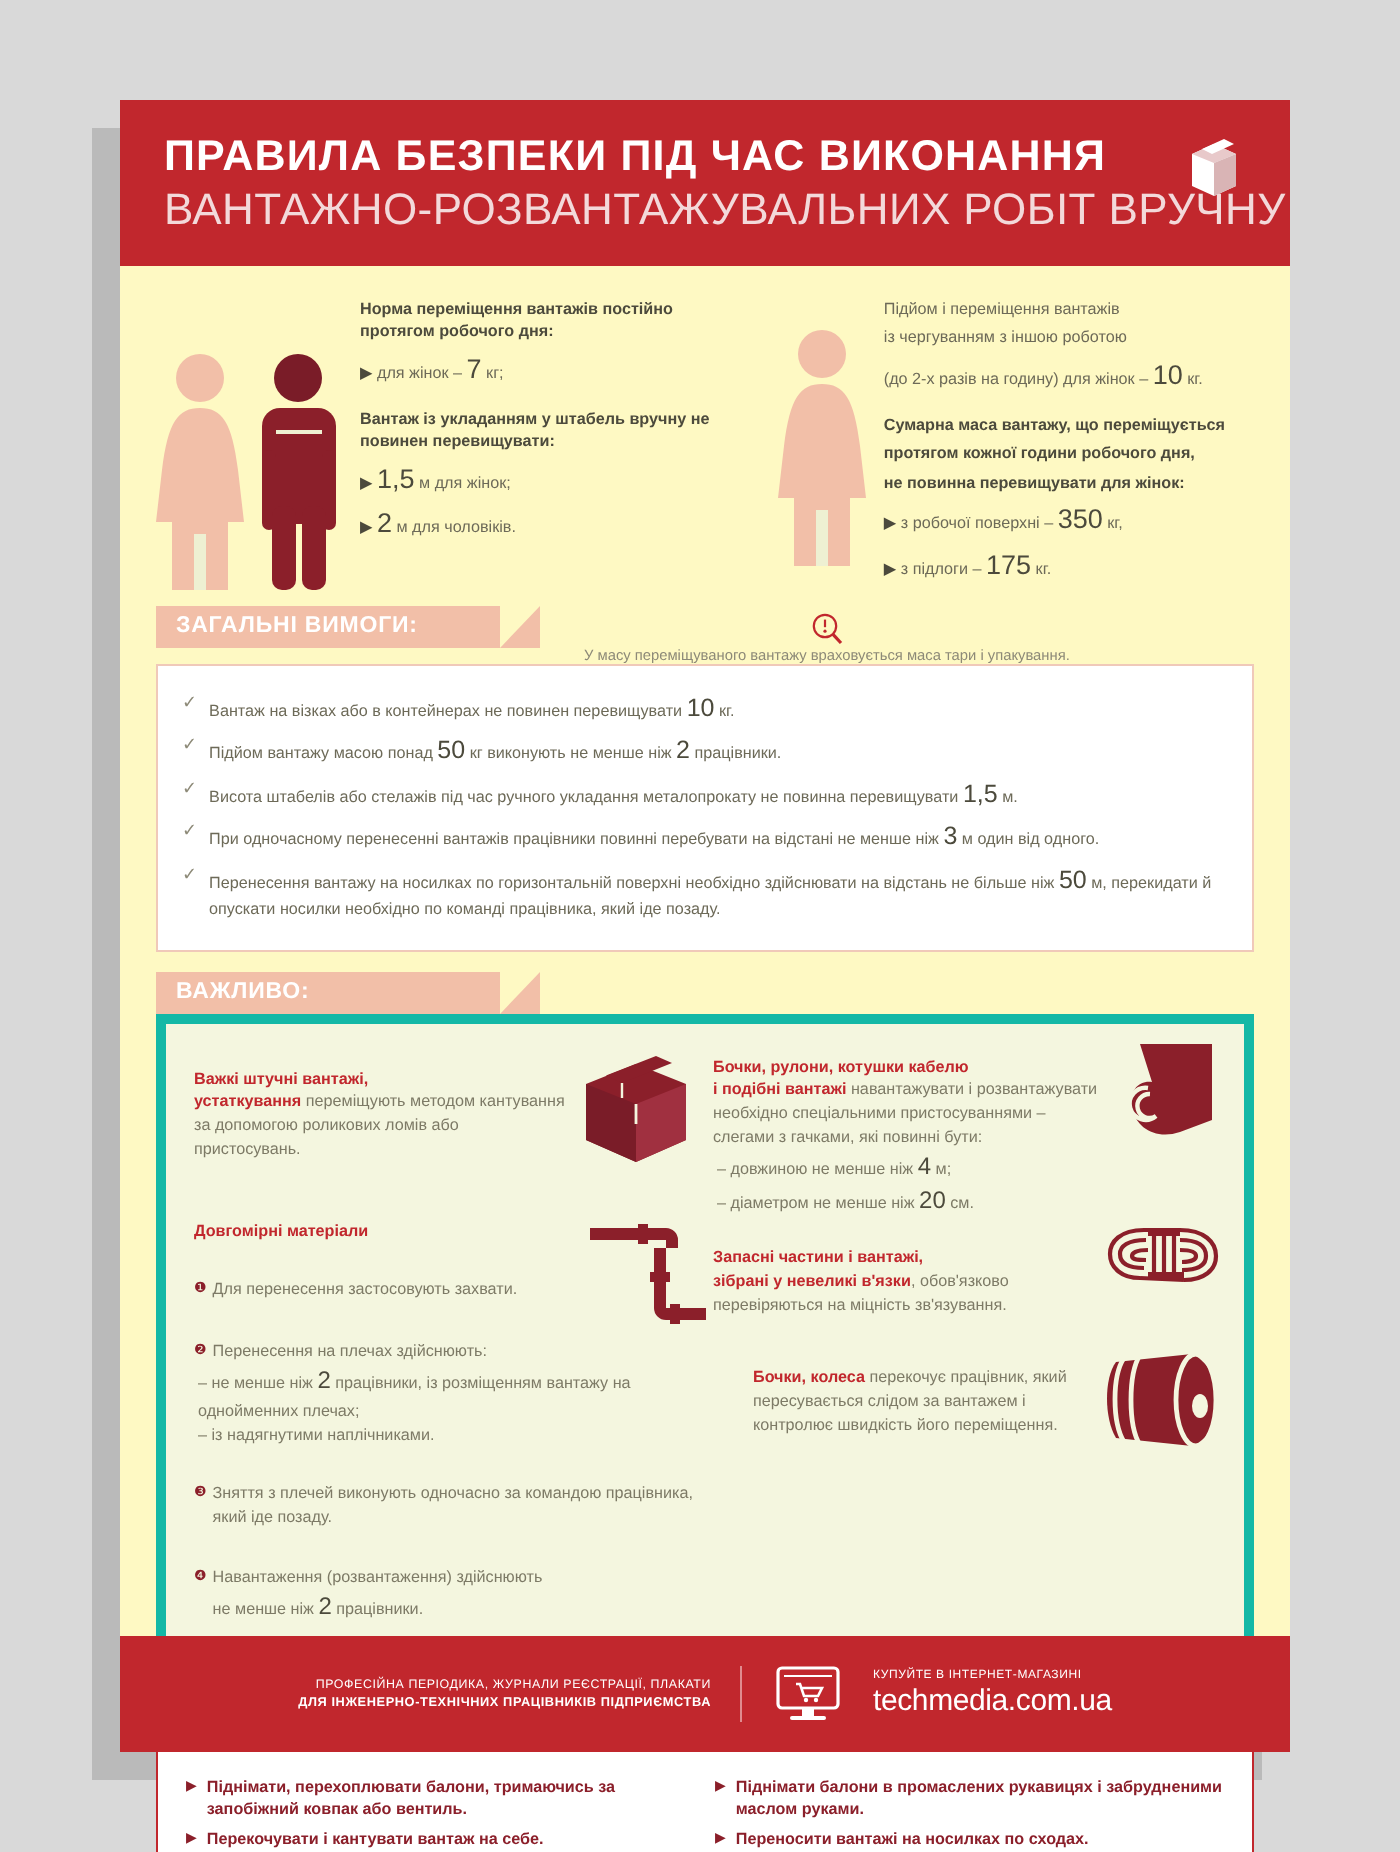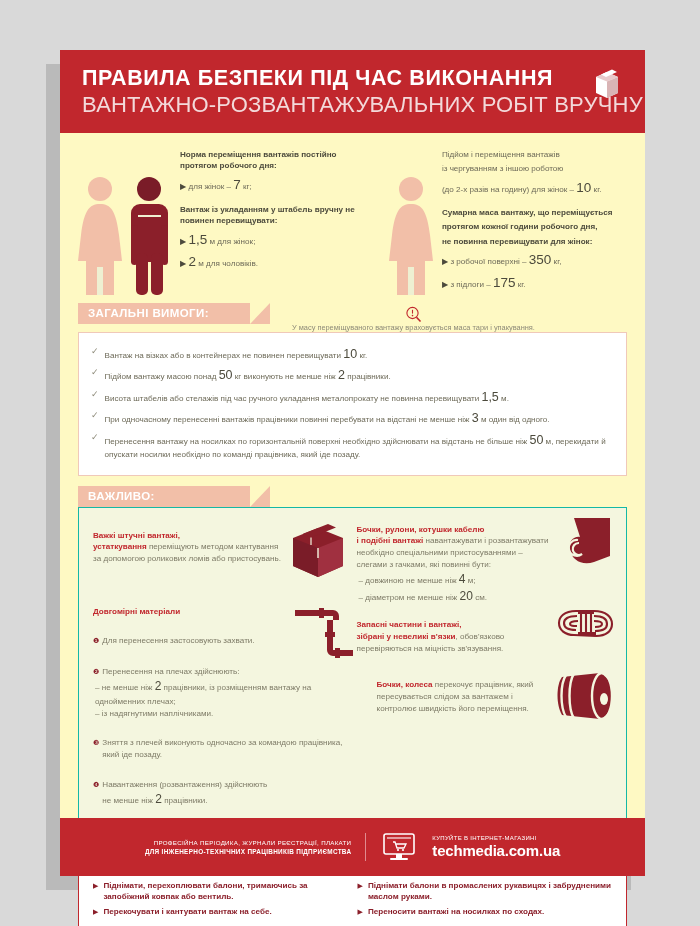--- a/index.html
+++ b/index.html
@@ -57,7 +57,7 @@
   }
   .stat-col { display:flex; gap:8px; }
   .stat-col.left  { width:300px; }
-  .stat-col.right { width:249px; }
+  .stat-col.right { width:249px;align-items:center; }
 
   .figs { display:flex; align-items:flex-end; gap:4px; padding-top:4px;}
   .txtblk { font-size:8.1px; color:#6d6a58; line-height:1.42; padding-top:2px; }

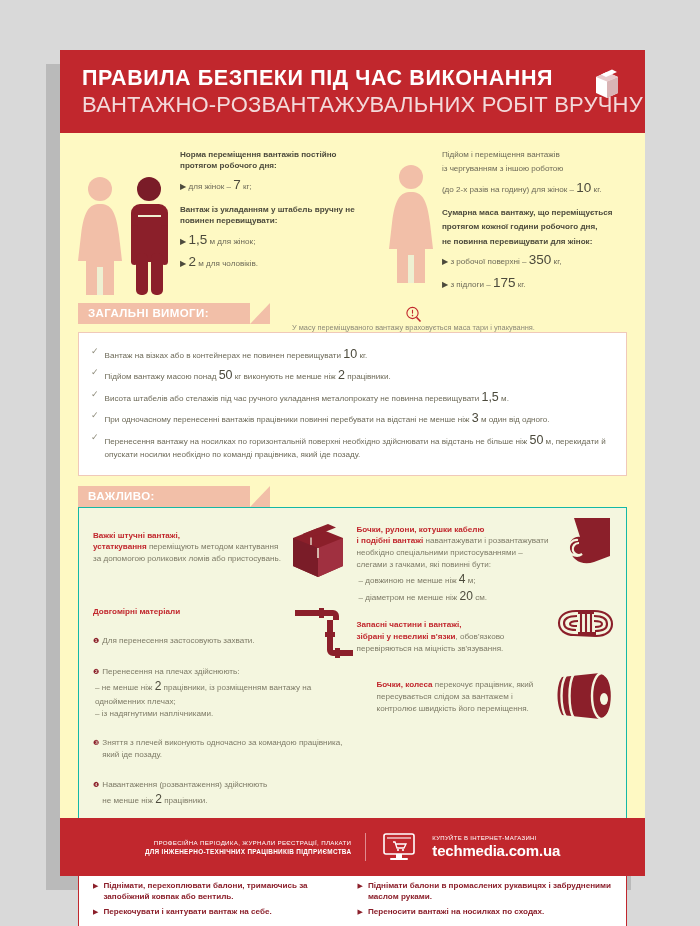--- a/index.html
+++ b/index.html
@@ -112,7 +112,7 @@
   
   .card-cream {
     background:#f4f6df;
-    border:1px solid #14b8a6;
+    border:5px solid #14b8a6;
     padding:12px 14px;
     display:flex;
     gap:8px;

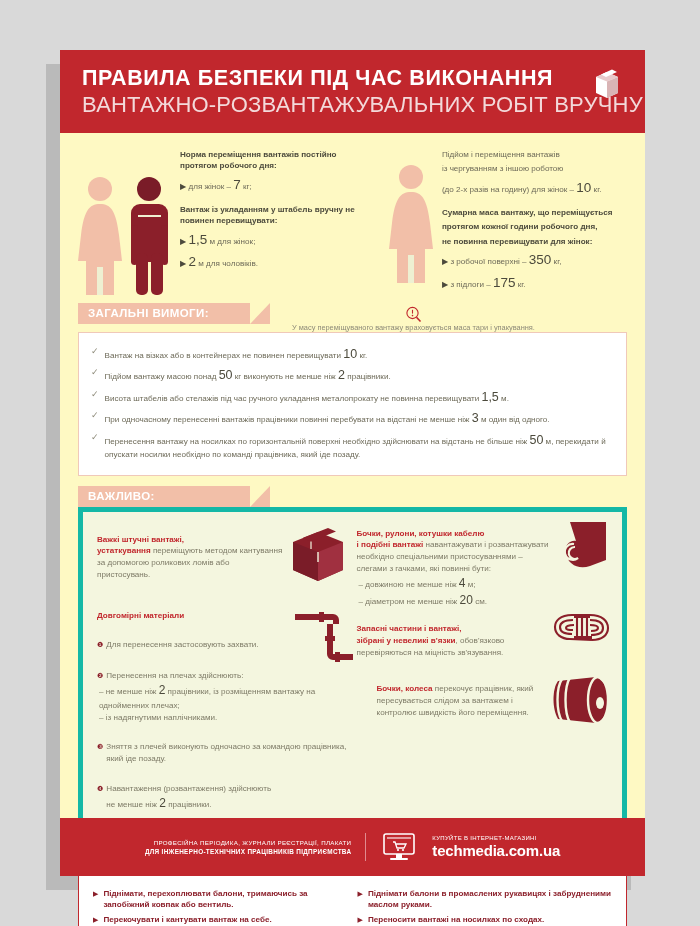--- a/index.html
+++ b/index.html
@@ -157,7 +157,7 @@
   .ftr-div { width:1px; height:28px; background:#e08b8f; }
   .ftr-r { color:#ffffff; }
   .ftr-r1 { font-size:6px; letter-spacing:0.3px; }
-  .ftr-r2 { font-size:15px; font-weight:bold; letter-spacing:-0.2px; margin-top:1px; }
+  .ftr-r2 { font-size:15px; font-weight:normal; letter-spacing:-0.2px; margin-top:1px; }
   .ftr-ico { margin:0 2px; }
   .spacer10 { height:10px; }
 </style>

